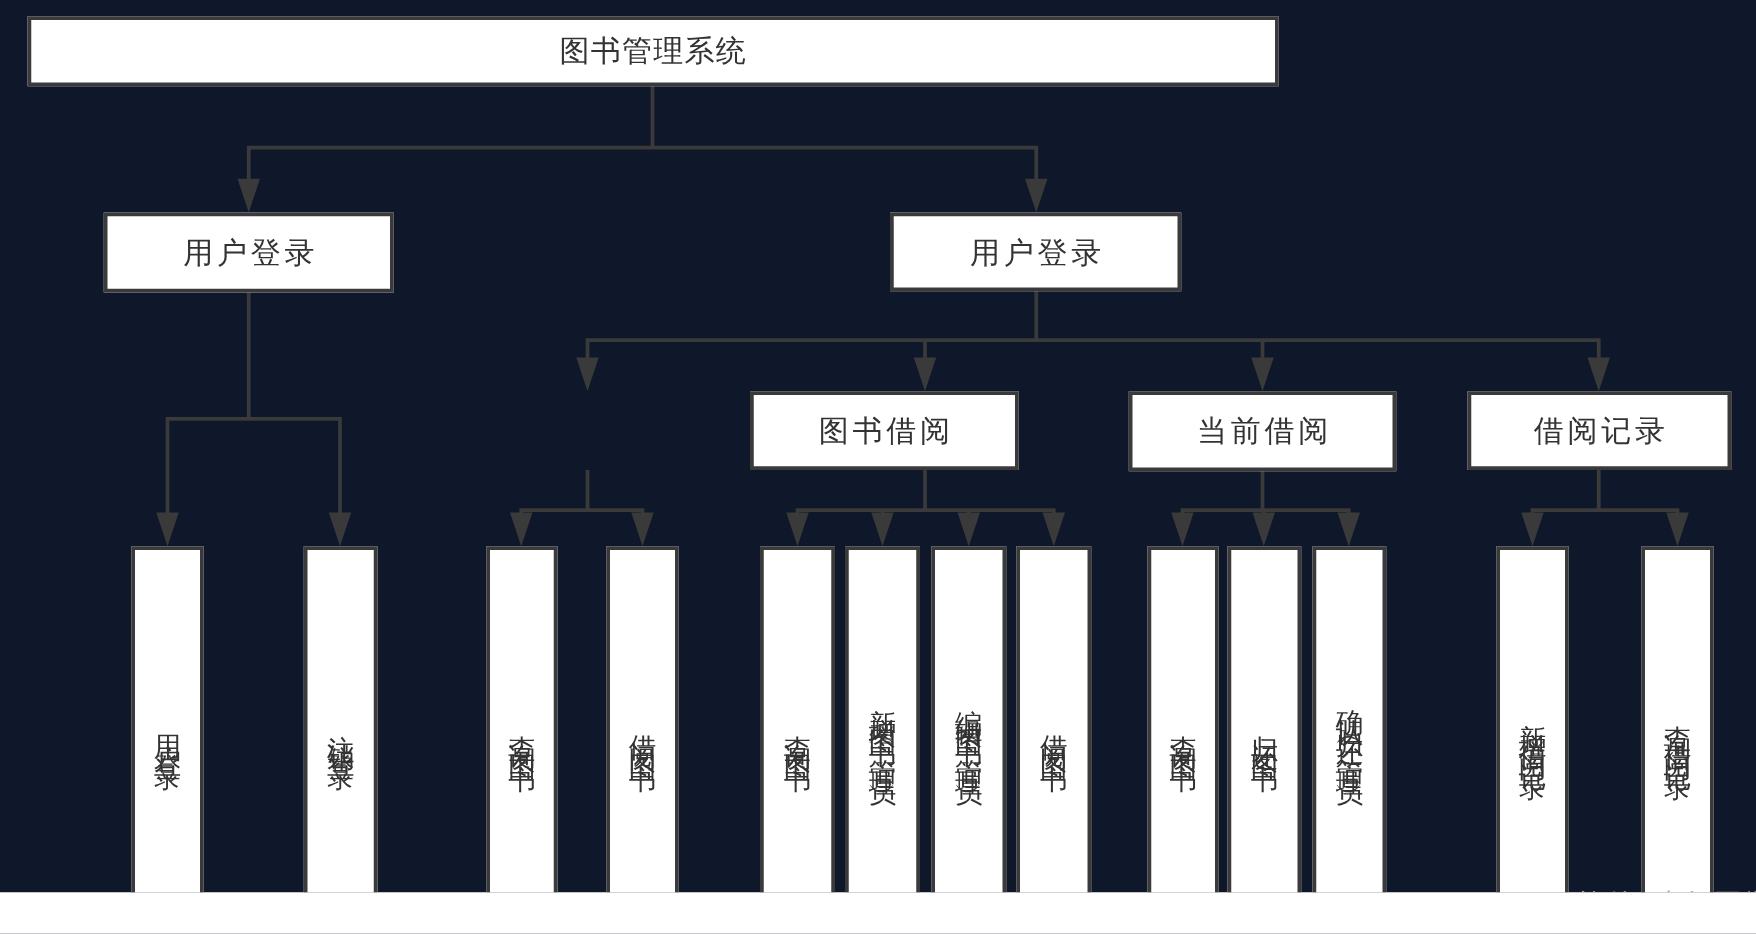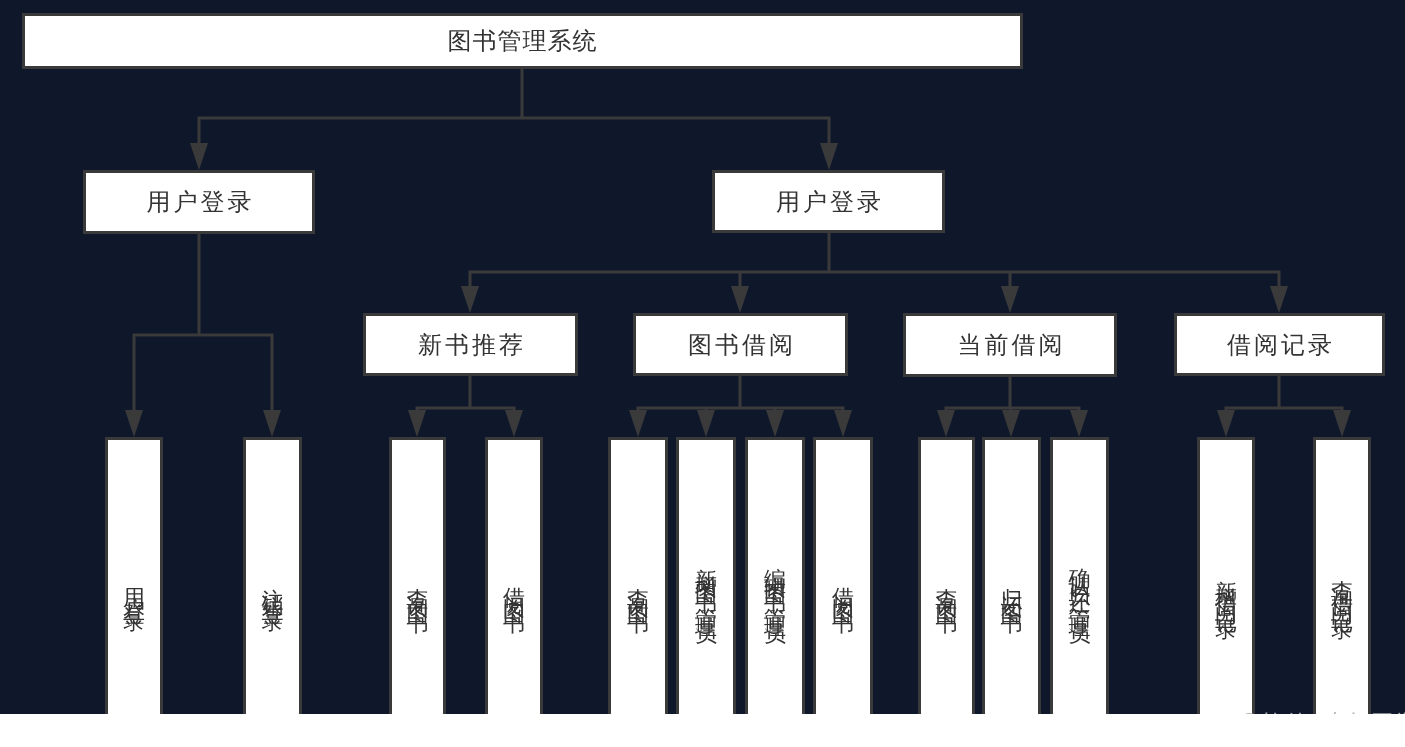--- a/index.html
+++ b/index.html
@@ -118,9 +118,6 @@
     <span class="hlabel">用户登录</span>
   </div>
 
-  <div class="node" style="left:363px; top:313px; width:215px; height:63px;">
-    <span class="hlabel">新书推荐</span>
-  </div>
   <div class="node" style="left:633px; top:313px; width:215px; height:63px;">
     <span class="hlabel">图书借阅</span>
   </div>

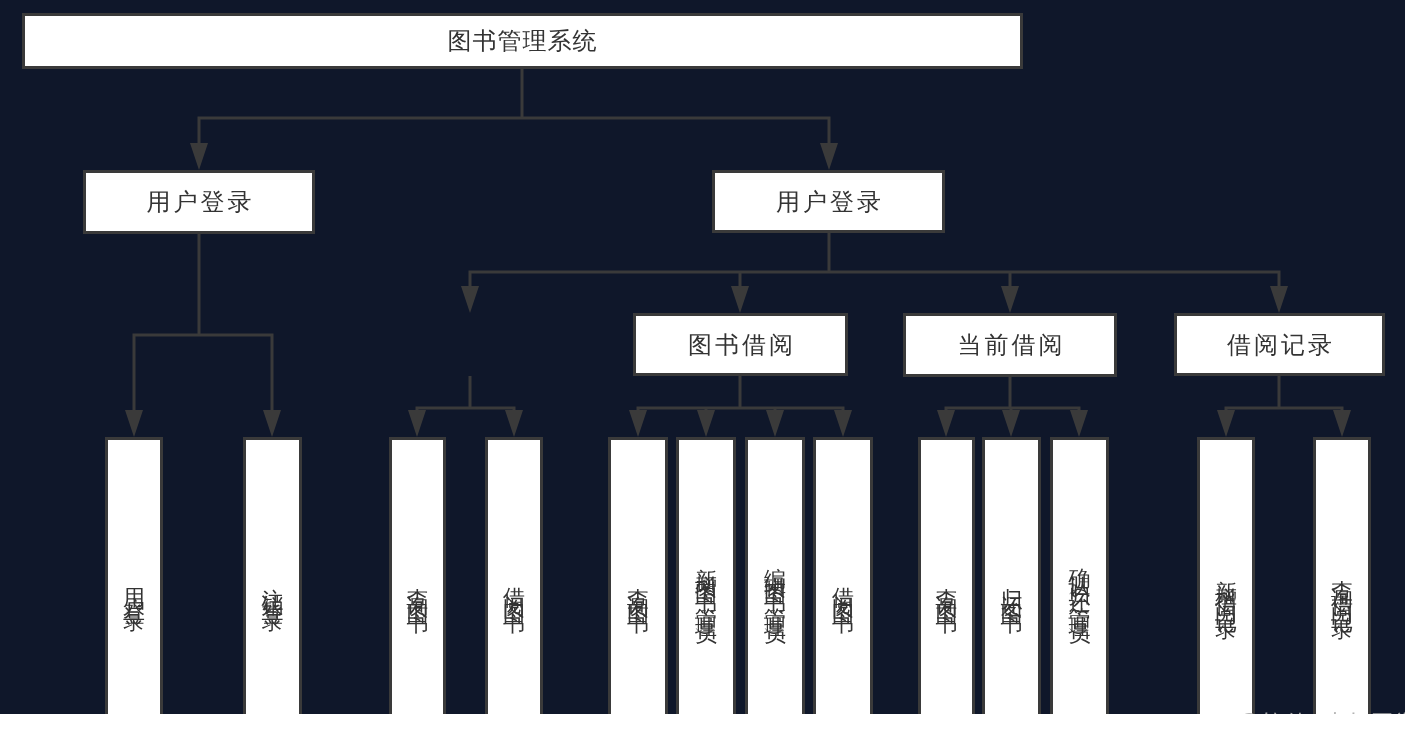--- a/index.html
+++ b/index.html
@@ -118,7 +118,7 @@
     <span class="hlabel">用户登录</span>
   </div>
 
-  <div class="node" style="left:633px; top:313px; width:215px; height:63px;">
+  <div class="node" style="left:600px; top:313px; width:215px; height:63px;">
     <span class="hlabel">图书借阅</span>
   </div>
   <div class="node" style="left:903px; top:313px; width:214px; height:64px;text-align:center;">

